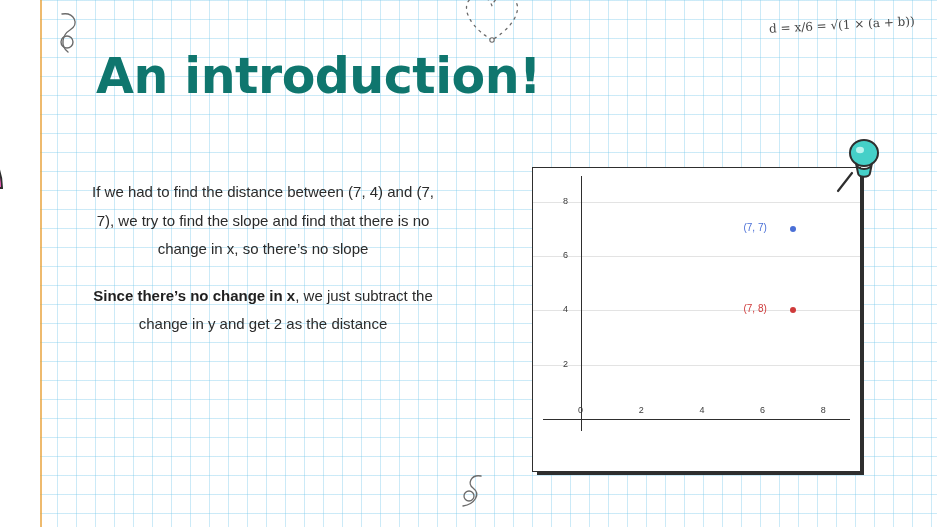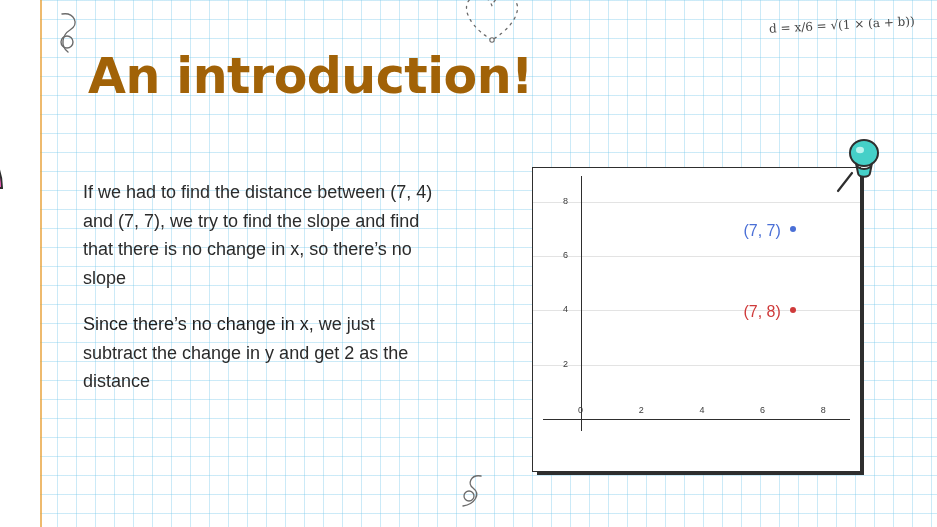--- a/index.html
+++ b/index.html
@@ -49,11 +49,11 @@
   
   .title {
     position: absolute;
-    left: 88px;
+    left: 96px;
     top: 48px;
     font-size: 49px;
     font-weight: bold;
-    color: #a16207;
+    color: #0f766e;
     letter-spacing: -0.5px;
     font-family: "DejaVu Sans", sans-serif;
   }

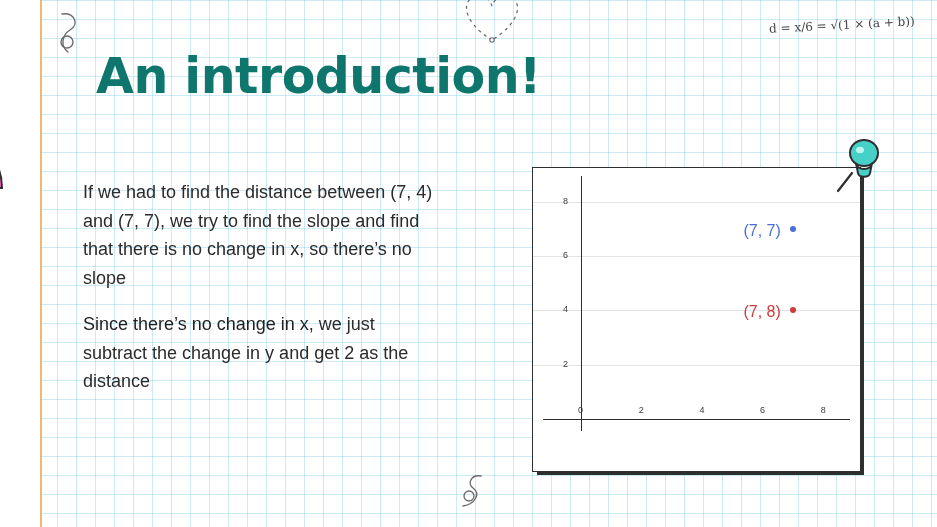--- a/index.html
+++ b/index.html
@@ -64,9 +64,10 @@
     left: 83px;
     top: 178px;
     width: 360px;
-    font-size: 18px;
+    font-size: 15px;
     line-height: 28.5px;
     color: #2b2b2b;
+    text-align: center;
   }
   .body-text p {
     margin: 0 0 18px 0;

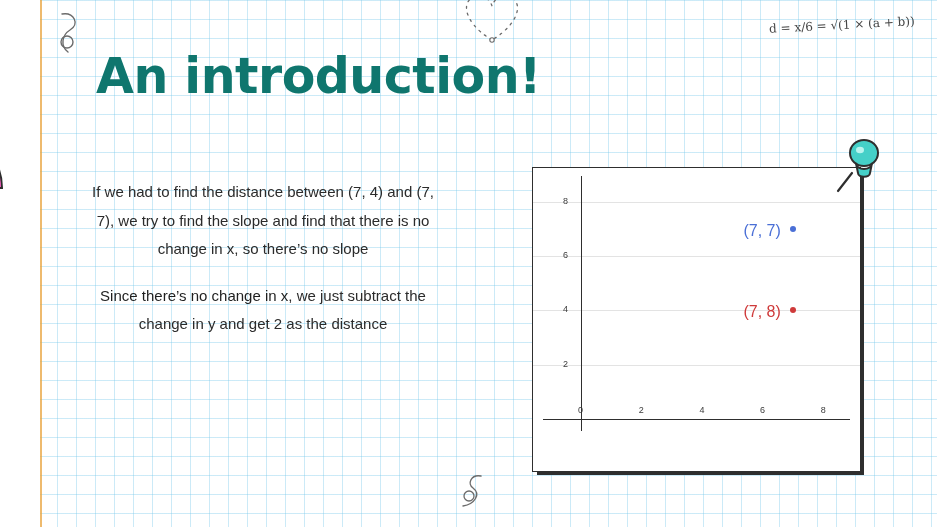--- a/index.html
+++ b/index.html
@@ -132,7 +132,7 @@
   }
   .point-label {
     position: absolute;
-    font-size: 16px;
+    font-size: 10px;
     white-space: nowrap;
   }
 

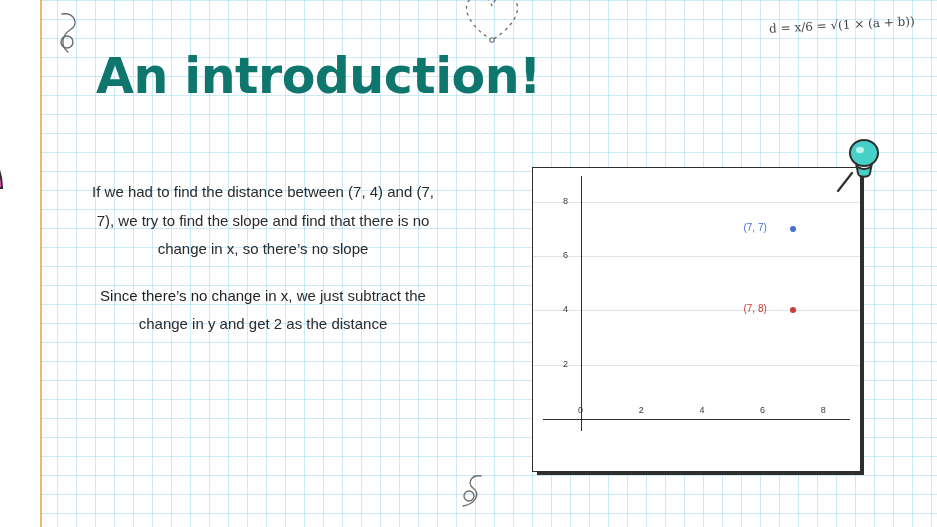--- a/index.html
+++ b/index.html
@@ -73,7 +73,7 @@
     margin: 0 0 18px 0;
   }
   .body-text p:last-child { margin-bottom: 0; }
-  .body-text b { font-weight: normal; color: #1f1f1f; }
+  .body-text b { font-weight: bold; color: #1f1f1f; }
 
   
   .chart-shadow {

